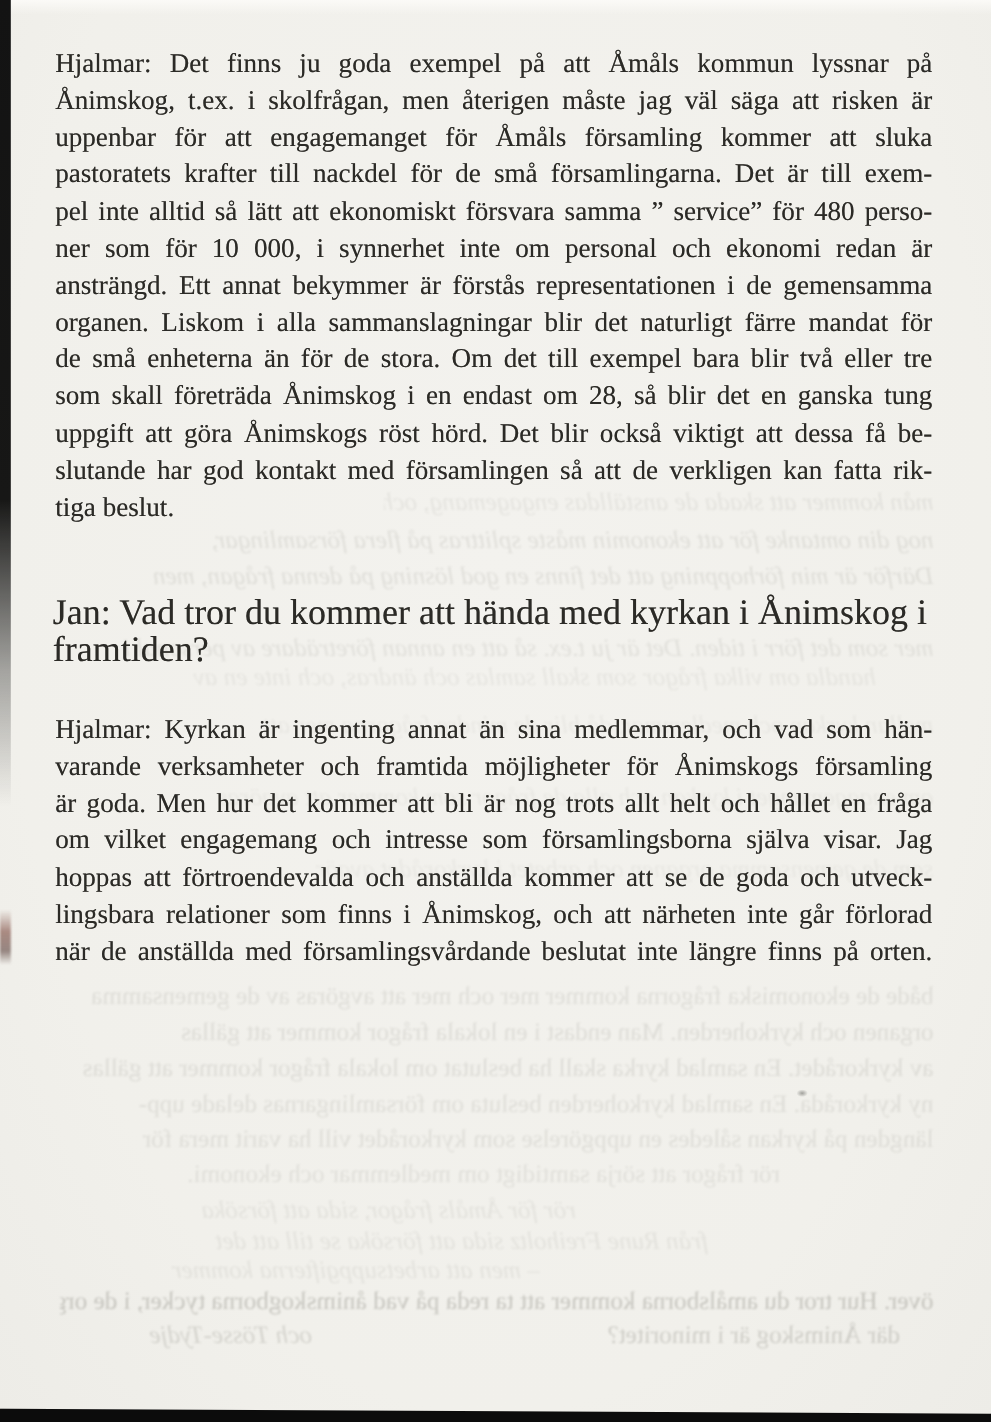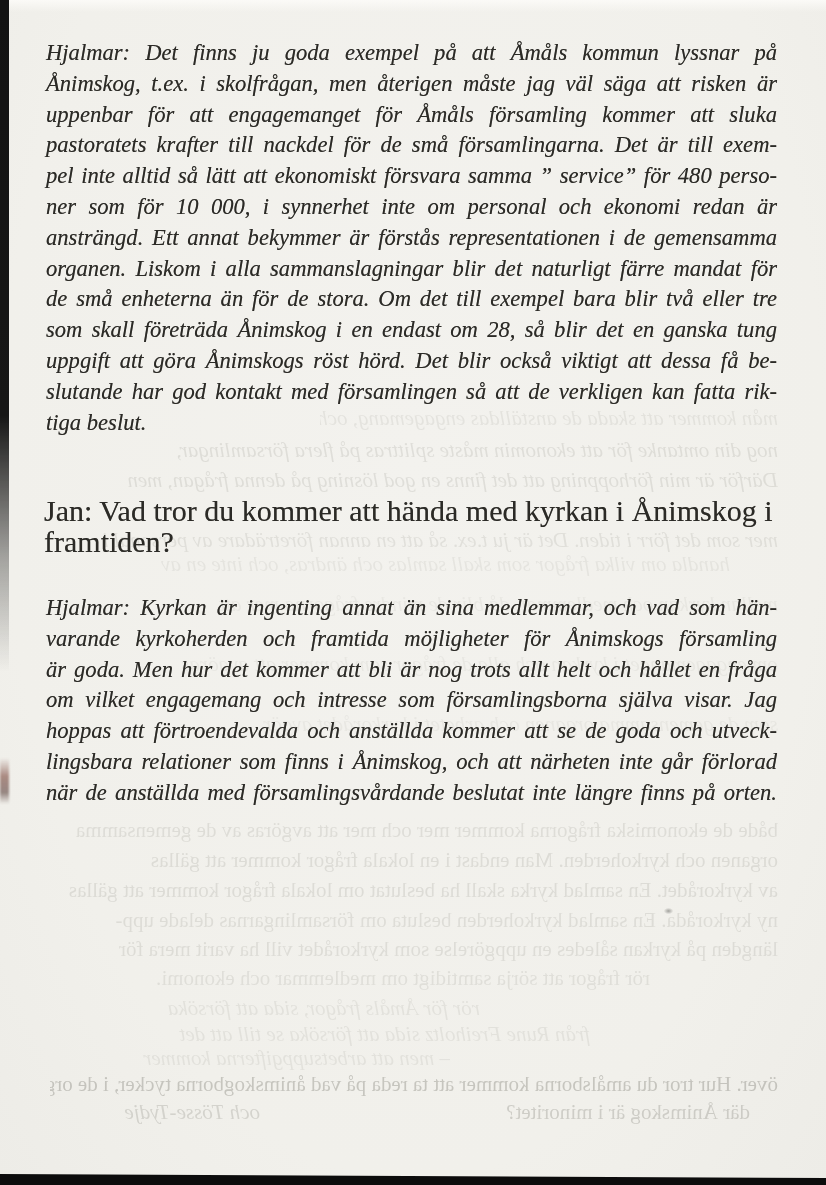--- a/index.html
+++ b/index.html
@@ -49,7 +49,7 @@
     font-size:22.6px;line-height:30.8px;color:var(--ink);
     text-shadow:0 0 0.5px rgba(43,42,38,0.55);
   }
-  .italic{font-style:italic;}
+  .italic{}
   .tline{
     text-align:justify;
     text-align-last:justify;

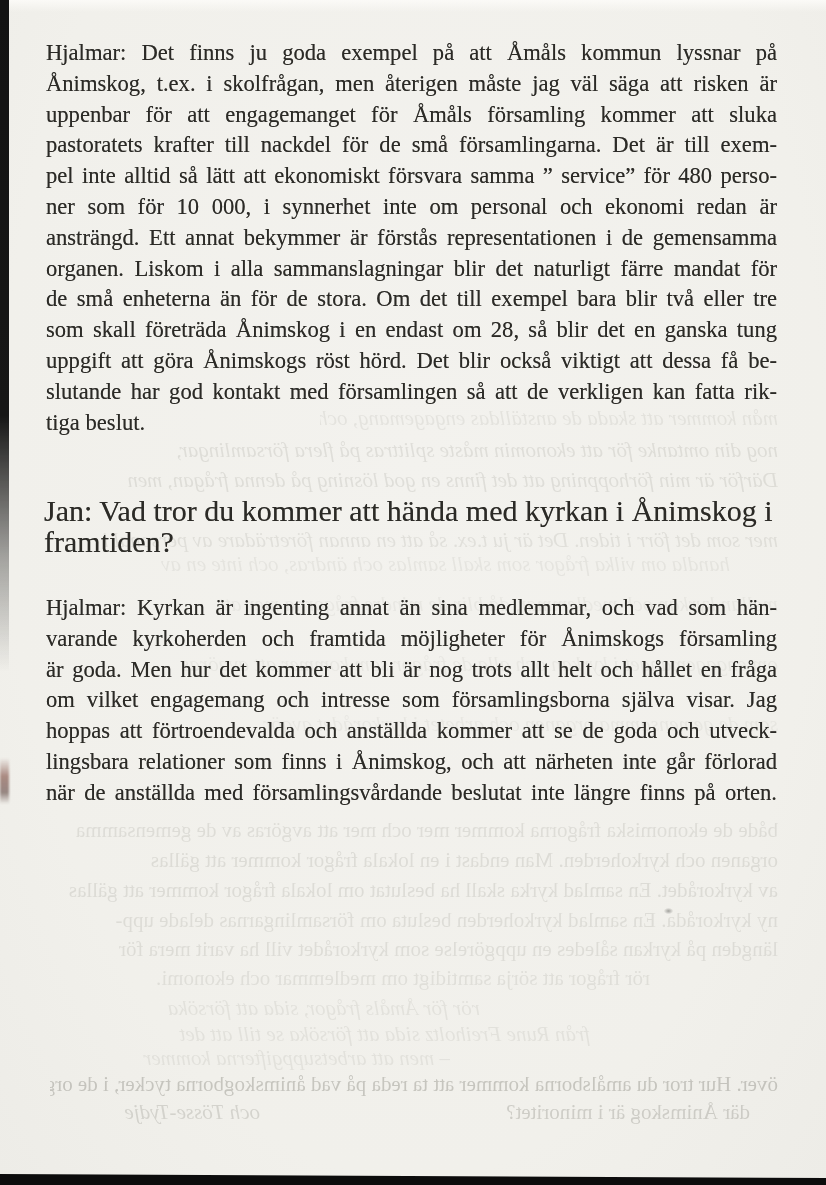--- a/index.html
+++ b/index.html
@@ -120,7 +120,7 @@
 
   <div class="para para-2 italic" style="top:561px;margin-top:32px;">
       <div class="tline" style="">Hjalmar: Kyrkan är ingenting annat än sina medlemmar, och vad som hän-</div>
-      <div class="tline" style="">varande kyrkoherden och framtida möjligheter för Ånimskogs församling</div>
+      <div class="tline" style="">varande verksamheter och framtida möjligheter för Ånimskogs församling</div>
       <div class="tline" style="">är goda. Men hur det kommer att bli är nog trots allt helt och hållet en fråga</div>
       <div class="tline" style="">om vilket engagemang och intresse som församlingsborna själva visar. Jag</div>
       <div class="tline" style="">hoppas att förtroendevalda och anställda kommer att se de goda och utveck-</div>

